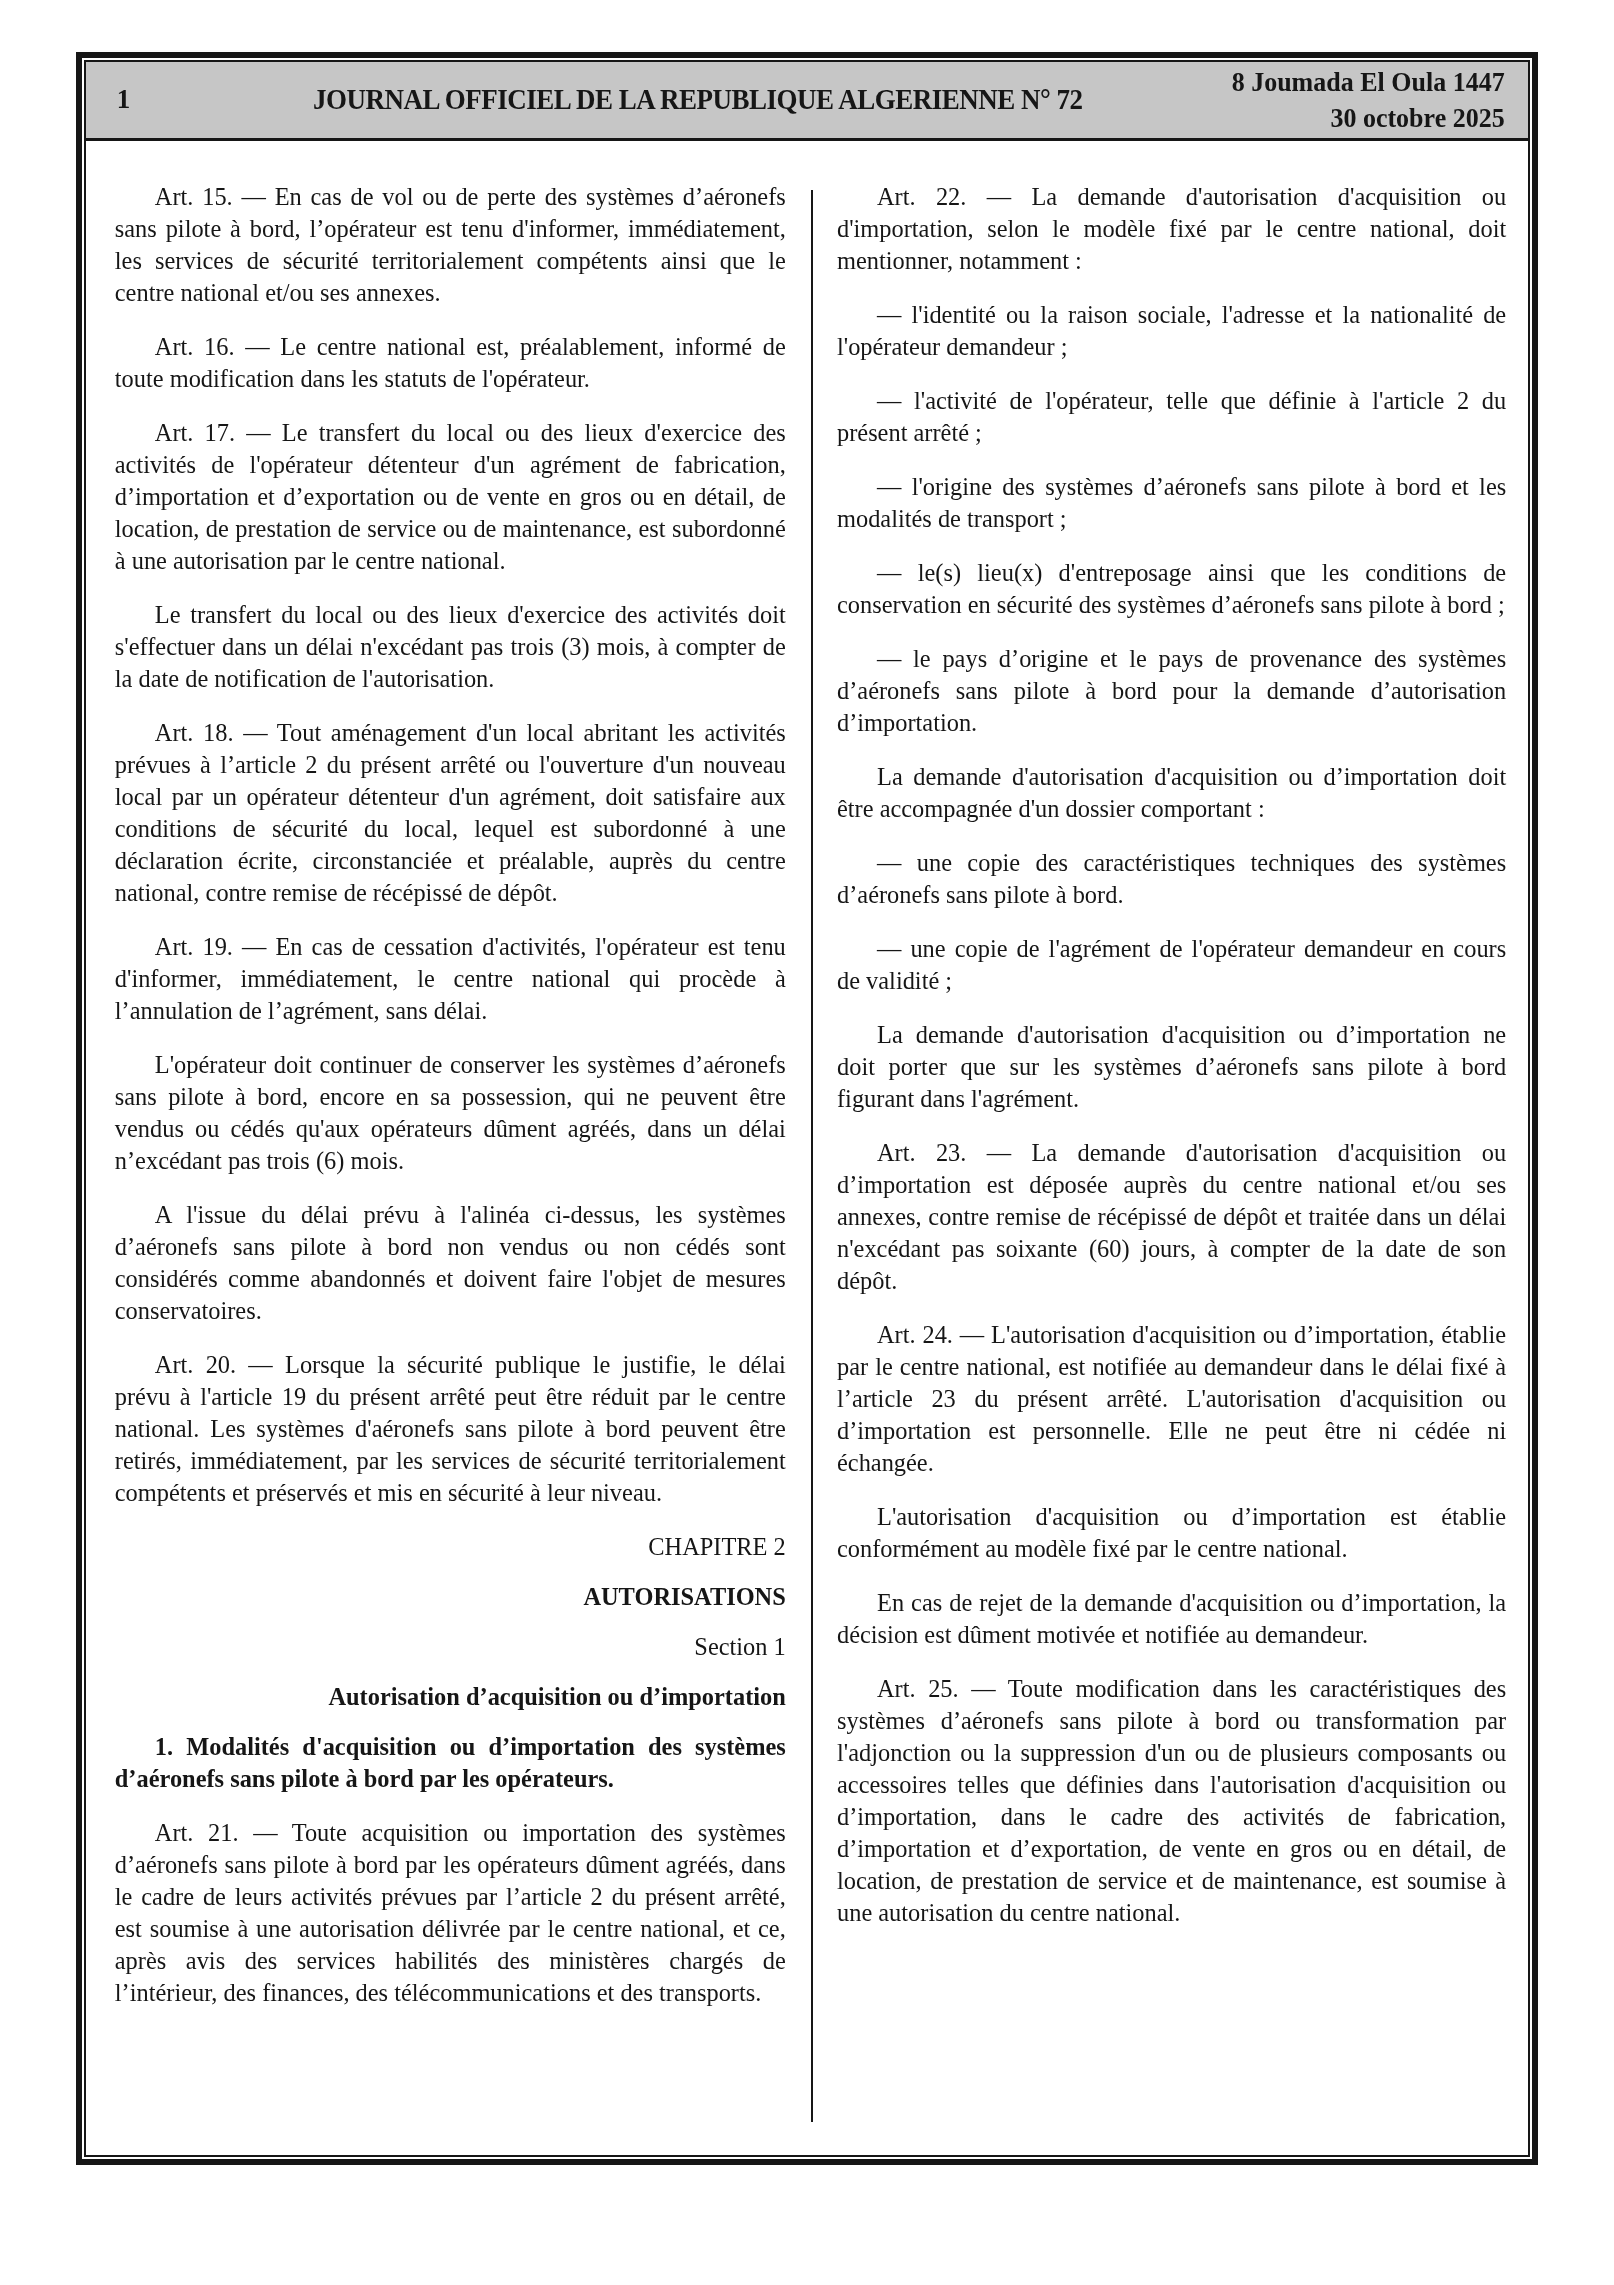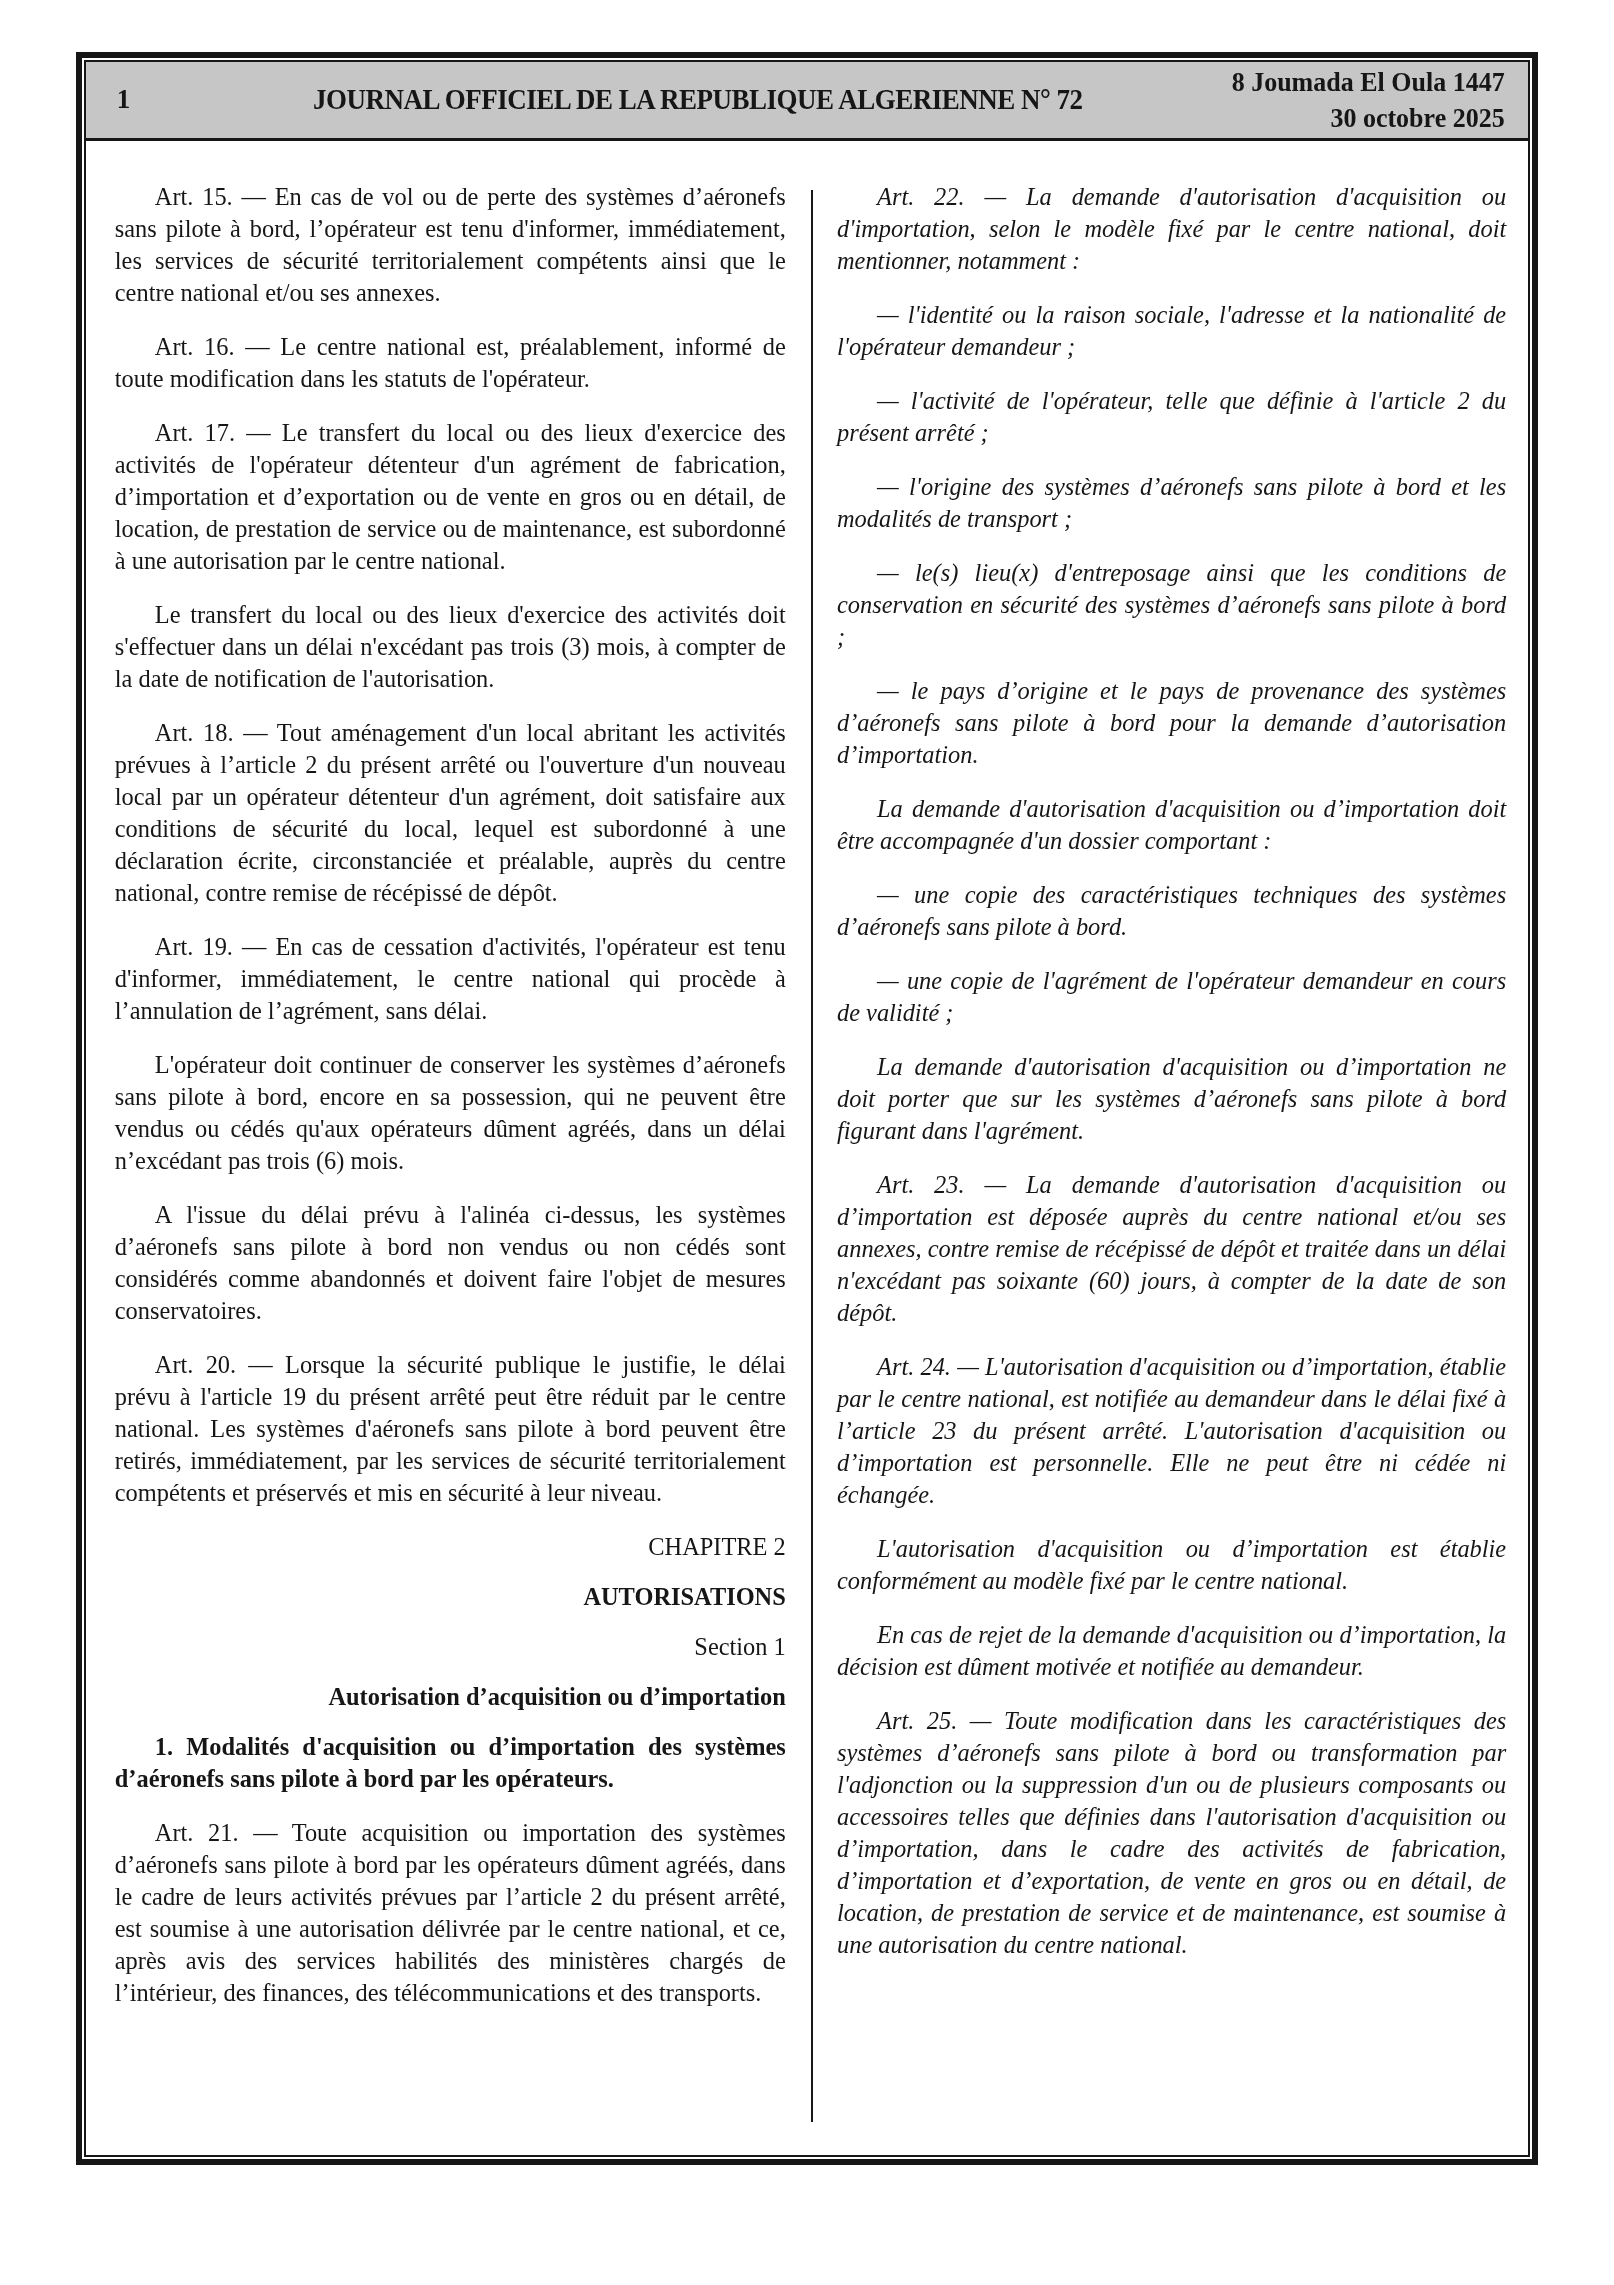--- a/index.html
+++ b/index.html
@@ -77,7 +77,6 @@
   .text-col.right {
     flex: 1 1 auto;
     width: auto;
-    font-style: italic;
   }
   .col-divider {
     flex: 0 0 2.7px;

